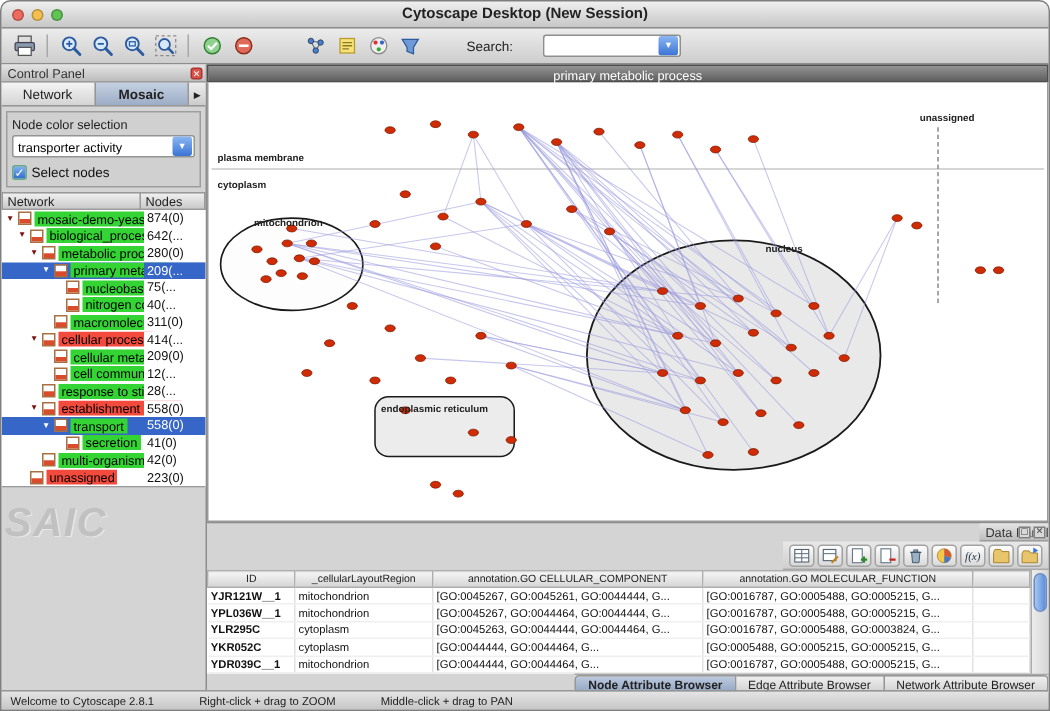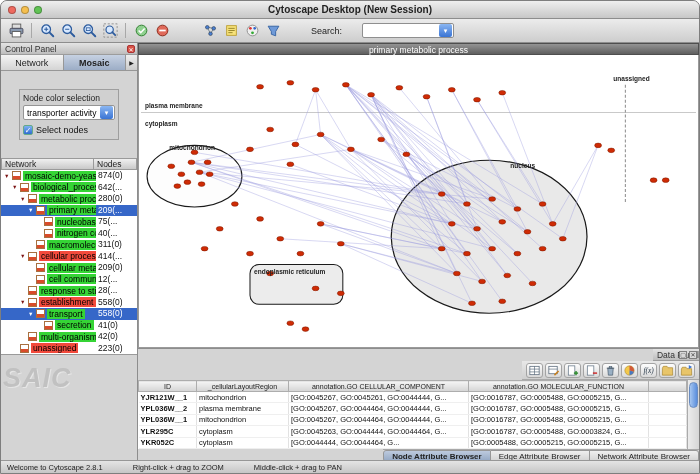--- a/index.html
+++ b/index.html
@@ -50,7 +50,7 @@
   .cp-tab.selected { background:linear-gradient(#c6d1e2,#9cadc6); font-weight:bold; }
   .tab-scroll { width:11px; flex:0 0 11px; display:flex; align-items:center; justify-content:center;
                 font-size:6px; color:#222; background:linear-gradient(#eee,#ccc); }
-  .cp-group { margin:18px; border:1px solid #9e9e9e; padding:3px 3px 4px; background:#d0d0d0; }
+  .cp-group { margin:3px; border:1px solid #9e9e9e; padding:3px 3px 4px; background:#d0d0d0; }
   .cp-group-label { font-size:8.5px; color:#222; margin-bottom:2px; }
   .select-box { height:15px; background:#fff; border:1px solid #949494; border-radius:2px;
                 display:flex; align-items:center; font-size:8.5px; padding-left:3px; }

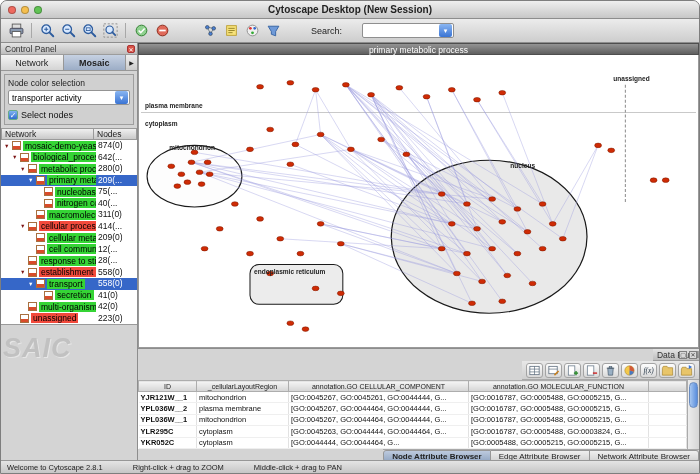--- a/index.html
+++ b/index.html
@@ -627,13 +627,6 @@
                   <td></td>
                 </tr>
                 <tr>
-                  <td>YPL036W__2</td>
-                  <td>plasma membrane</td>
-                  <td>[GO:0045267, GO:0044464, GO:0044444, G...</td>
-                  <td>[GO:0016787, GO:0005488, GO:0005215, G...</td>
-                  <td></td>
-                </tr>
-                <tr>
                   <td>YPL036W__1</td>
                   <td>mitochondrion</td>
                   <td>[GO:0045267, GO:0044464, GO:0044444, G...</td>

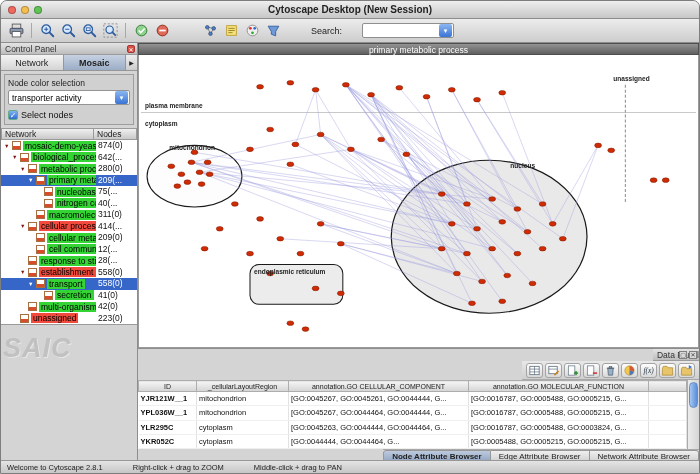--- a/index.html
+++ b/index.html
@@ -647,6 +647,13 @@
                   <td>[GO:0005488, GO:0005215, GO:0005215, G...</td>
                   <td></td>
                 </tr>
+                <tr>
+                  <td>YDR039C__1</td>
+                  <td>mitochondrion</td>
+                  <td>[GO:0044444, GO:0044464, G...</td>
+                  <td>[GO:0016787, GO:0005488, GO:0005215, G...</td>
+                  <td></td>
+                </tr>
               </tbody>
           </table>
           <div class="vscroll">

